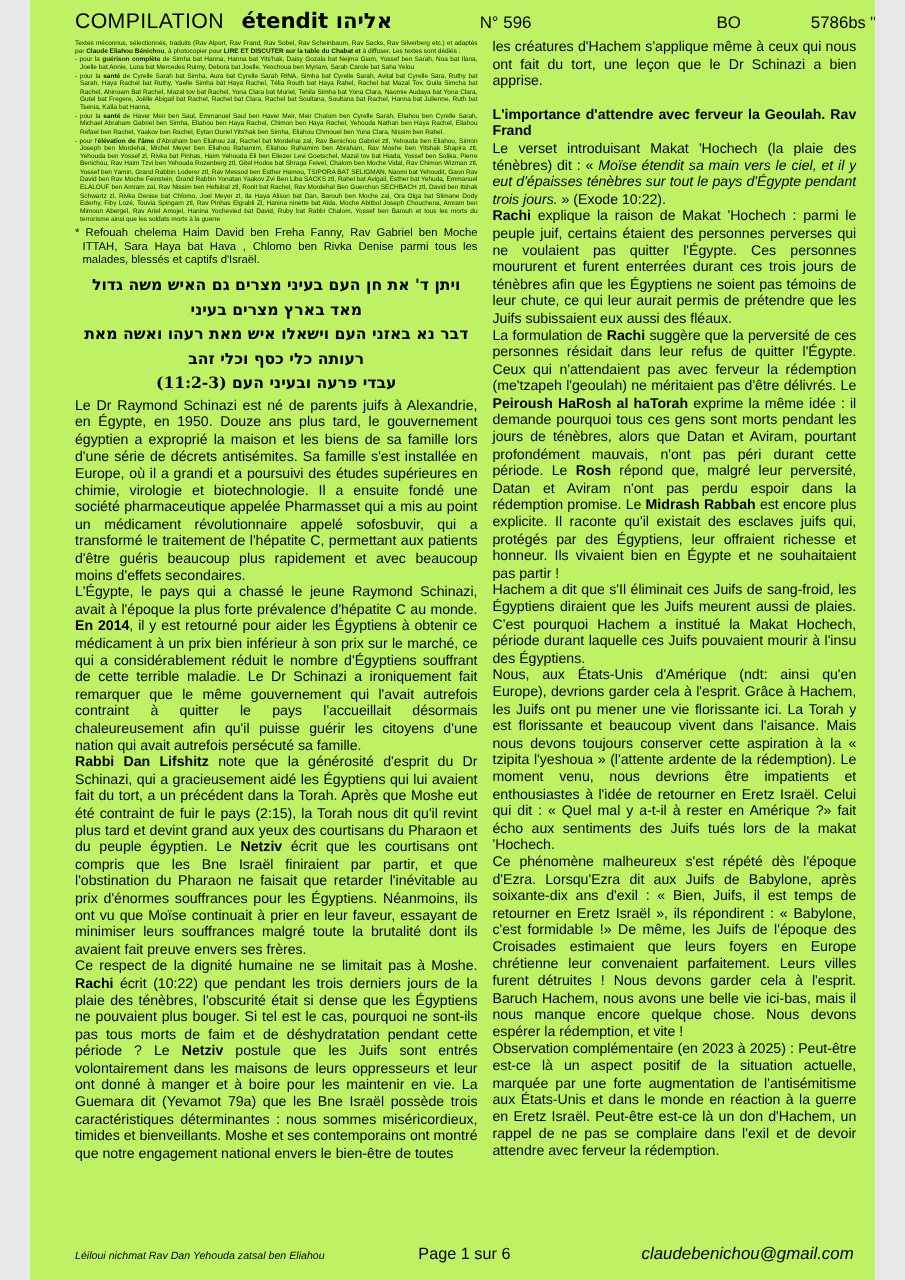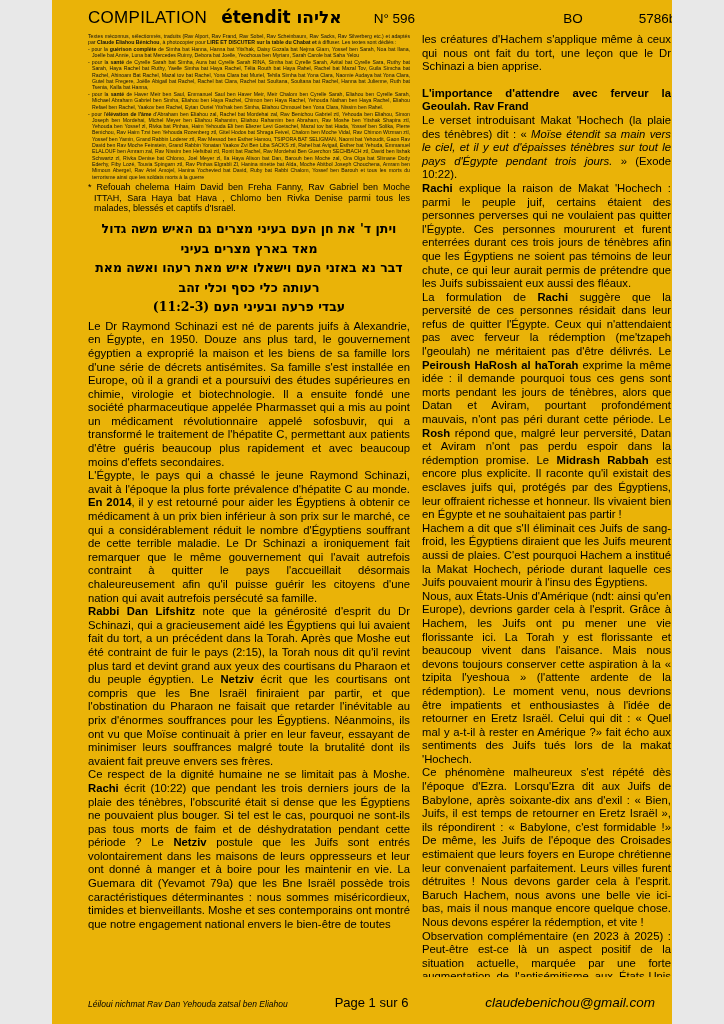--- a/index.html
+++ b/index.html
@@ -3,8 +3,8 @@
 <meta charset="utf-8">
 <style>
   html,body{margin:0;padding:0;background:#e8e8e8;}
-  .page{position:relative;width:620px;height:1024px;box-sizing:border-box;
-        padding:7px 1px 0 36px;background:#eab308;color:#000;
+  .page{position:relative;width:676px;height:1024px;box-sizing:border-box;
+        padding:7px 15px 0 36px;background:#bef264;color:#000;
         font-family:"Liberation Sans",sans-serif;overflow:hidden;margin:0 auto;}
   .header{display:flex;align-items:baseline;white-space:nowrap;}
   .h-title{font-size:17px;letter-spacing:.3px;}

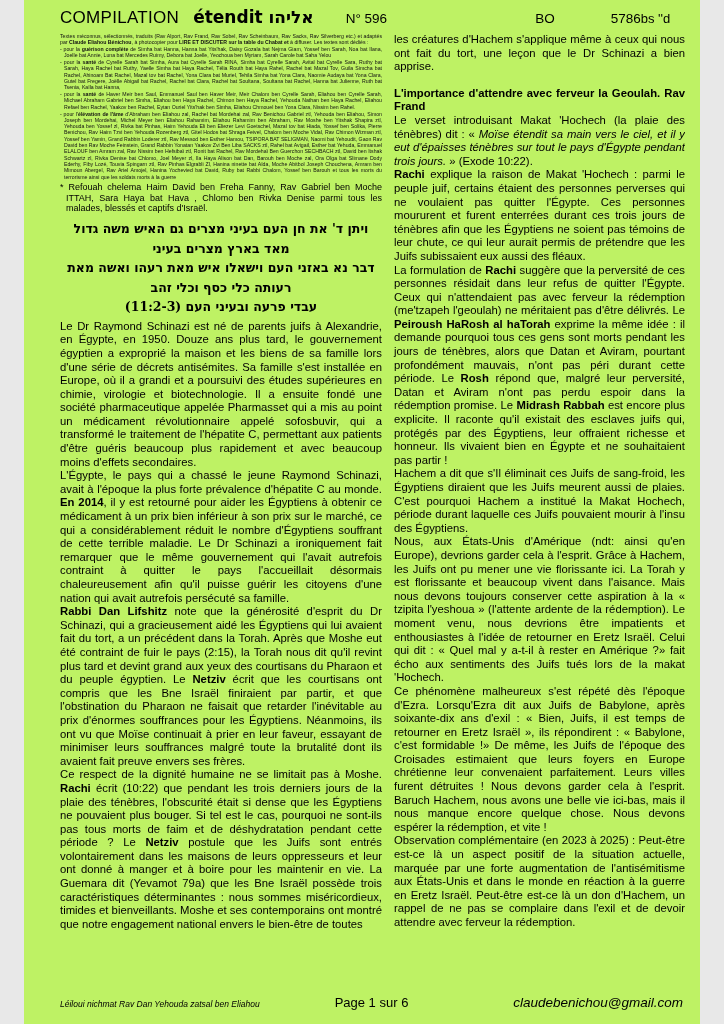--- a/index.html
+++ b/index.html
@@ -9,7 +9,7 @@
   .header{display:flex;align-items:baseline;white-space:nowrap;}
   .h-title{font-size:17px;letter-spacing:.3px;}
   .h-heb{font-size:17px;font-weight:700;margin-left:14px;font-family:"DejaVu Sans",sans-serif;}
-  .h-num{font-size:13.5px;margin-left:32px;}
+  .h-num{font-size:13.5px;margin-left:70px;}
   .h-parasha{font-size:13.5px;margin-left:148px;}
   .h-year{font-size:13.5px;margin-left:56px;}
   .h-bsd{font-size:13px;margin-left:0;}

